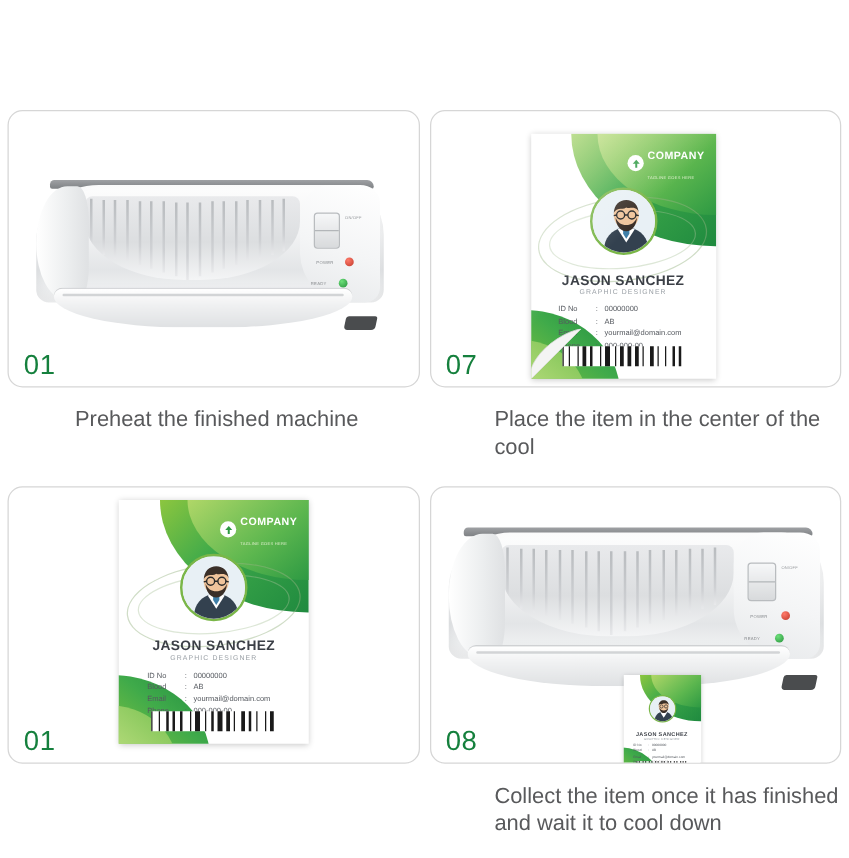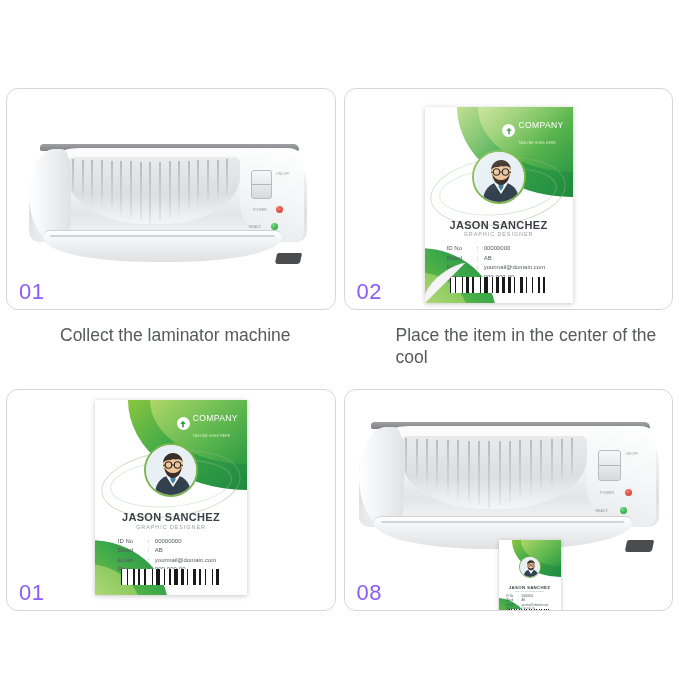--- a/index.html
+++ b/index.html
@@ -45,7 +45,7 @@
   }
   .step-num {
     position: absolute; left: 12px; bottom: 4px;
-    font-size: 22px; font-weight: 400; color: #8b5cf6;
+    font-size: 22px; font-weight: 400; color: #15803d;
     letter-spacing: 0.5px; z-index: 6;
   }
   .caption {

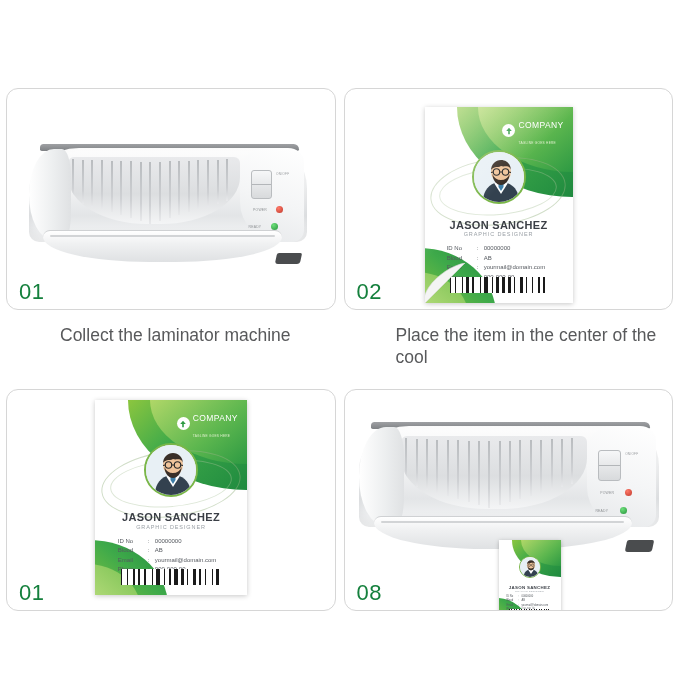--- a/index.html
+++ b/index.html
@@ -385,7 +385,7 @@
             </svg>
           </div>
         </div>
-        <div class="step-num">02</div>
+        <div class="step-num">07</div>
       </div>
       <div class="caption">Place the item in the center of the cool</div>
     </div>

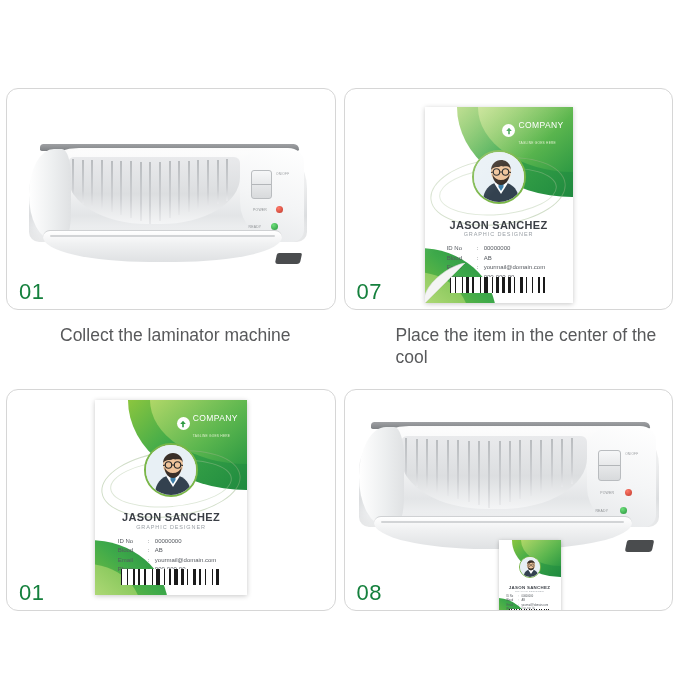--- a/index.html
+++ b/index.html
@@ -281,7 +281,7 @@
         </div>
         <div class="step-num">01</div>
       </div>
-      <div class="caption">Collect the laminator machine</div>
+      <div class="caption">Preheat the finished machine</div>
     </div>
 
     <div class="cell right">

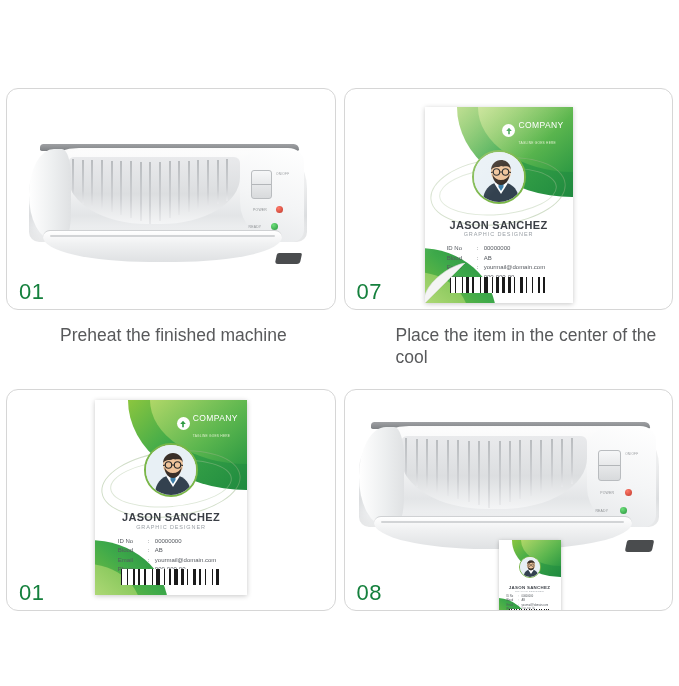--- a/index.html
+++ b/index.html
@@ -170,7 +170,7 @@
   }
   .c-logo-mark svg { width: 8px; height: 8px; }
   .c-logo-txt { line-height: 1; }
-  .c-logo-name { font-size: 8.5px; font-weight: 400; color: #ffffff; letter-spacing: .4px; }
+  .c-logo-name { font-size: 8.5px; font-weight: 700; color: #ffffff; letter-spacing: .4px; }
   .c-logo-tag { font-size: 3.2px; color: #dff0cd; letter-spacing: .25px; margin-top: 1px; }
   .c-swirl {
     position: absolute; left: 4%; top: 26%; width: 92%; height: 34%;

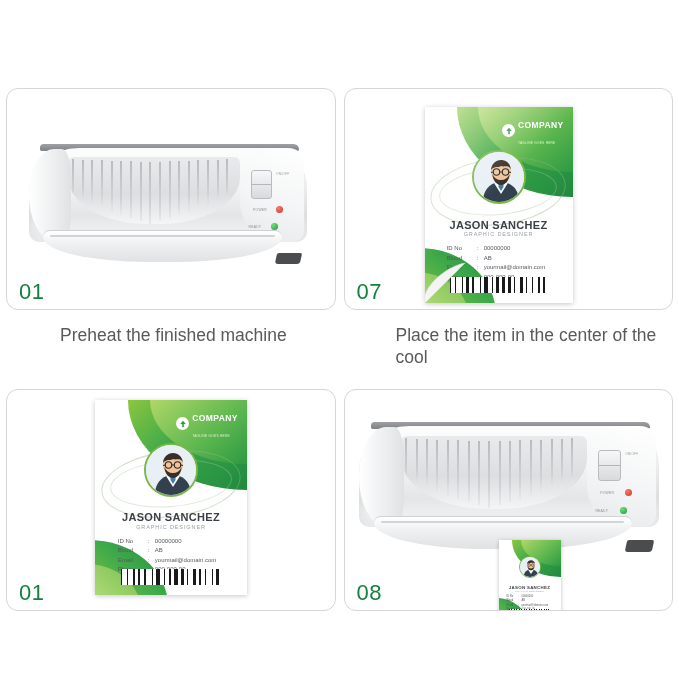--- a/index.html
+++ b/index.html
@@ -605,6 +605,7 @@
         </div>
         <div class="step-num">08</div>
       </div>
+      <div class="caption">Collect the item once it has finished and wait it to cool down</div>
     </div>
 
   </div>

